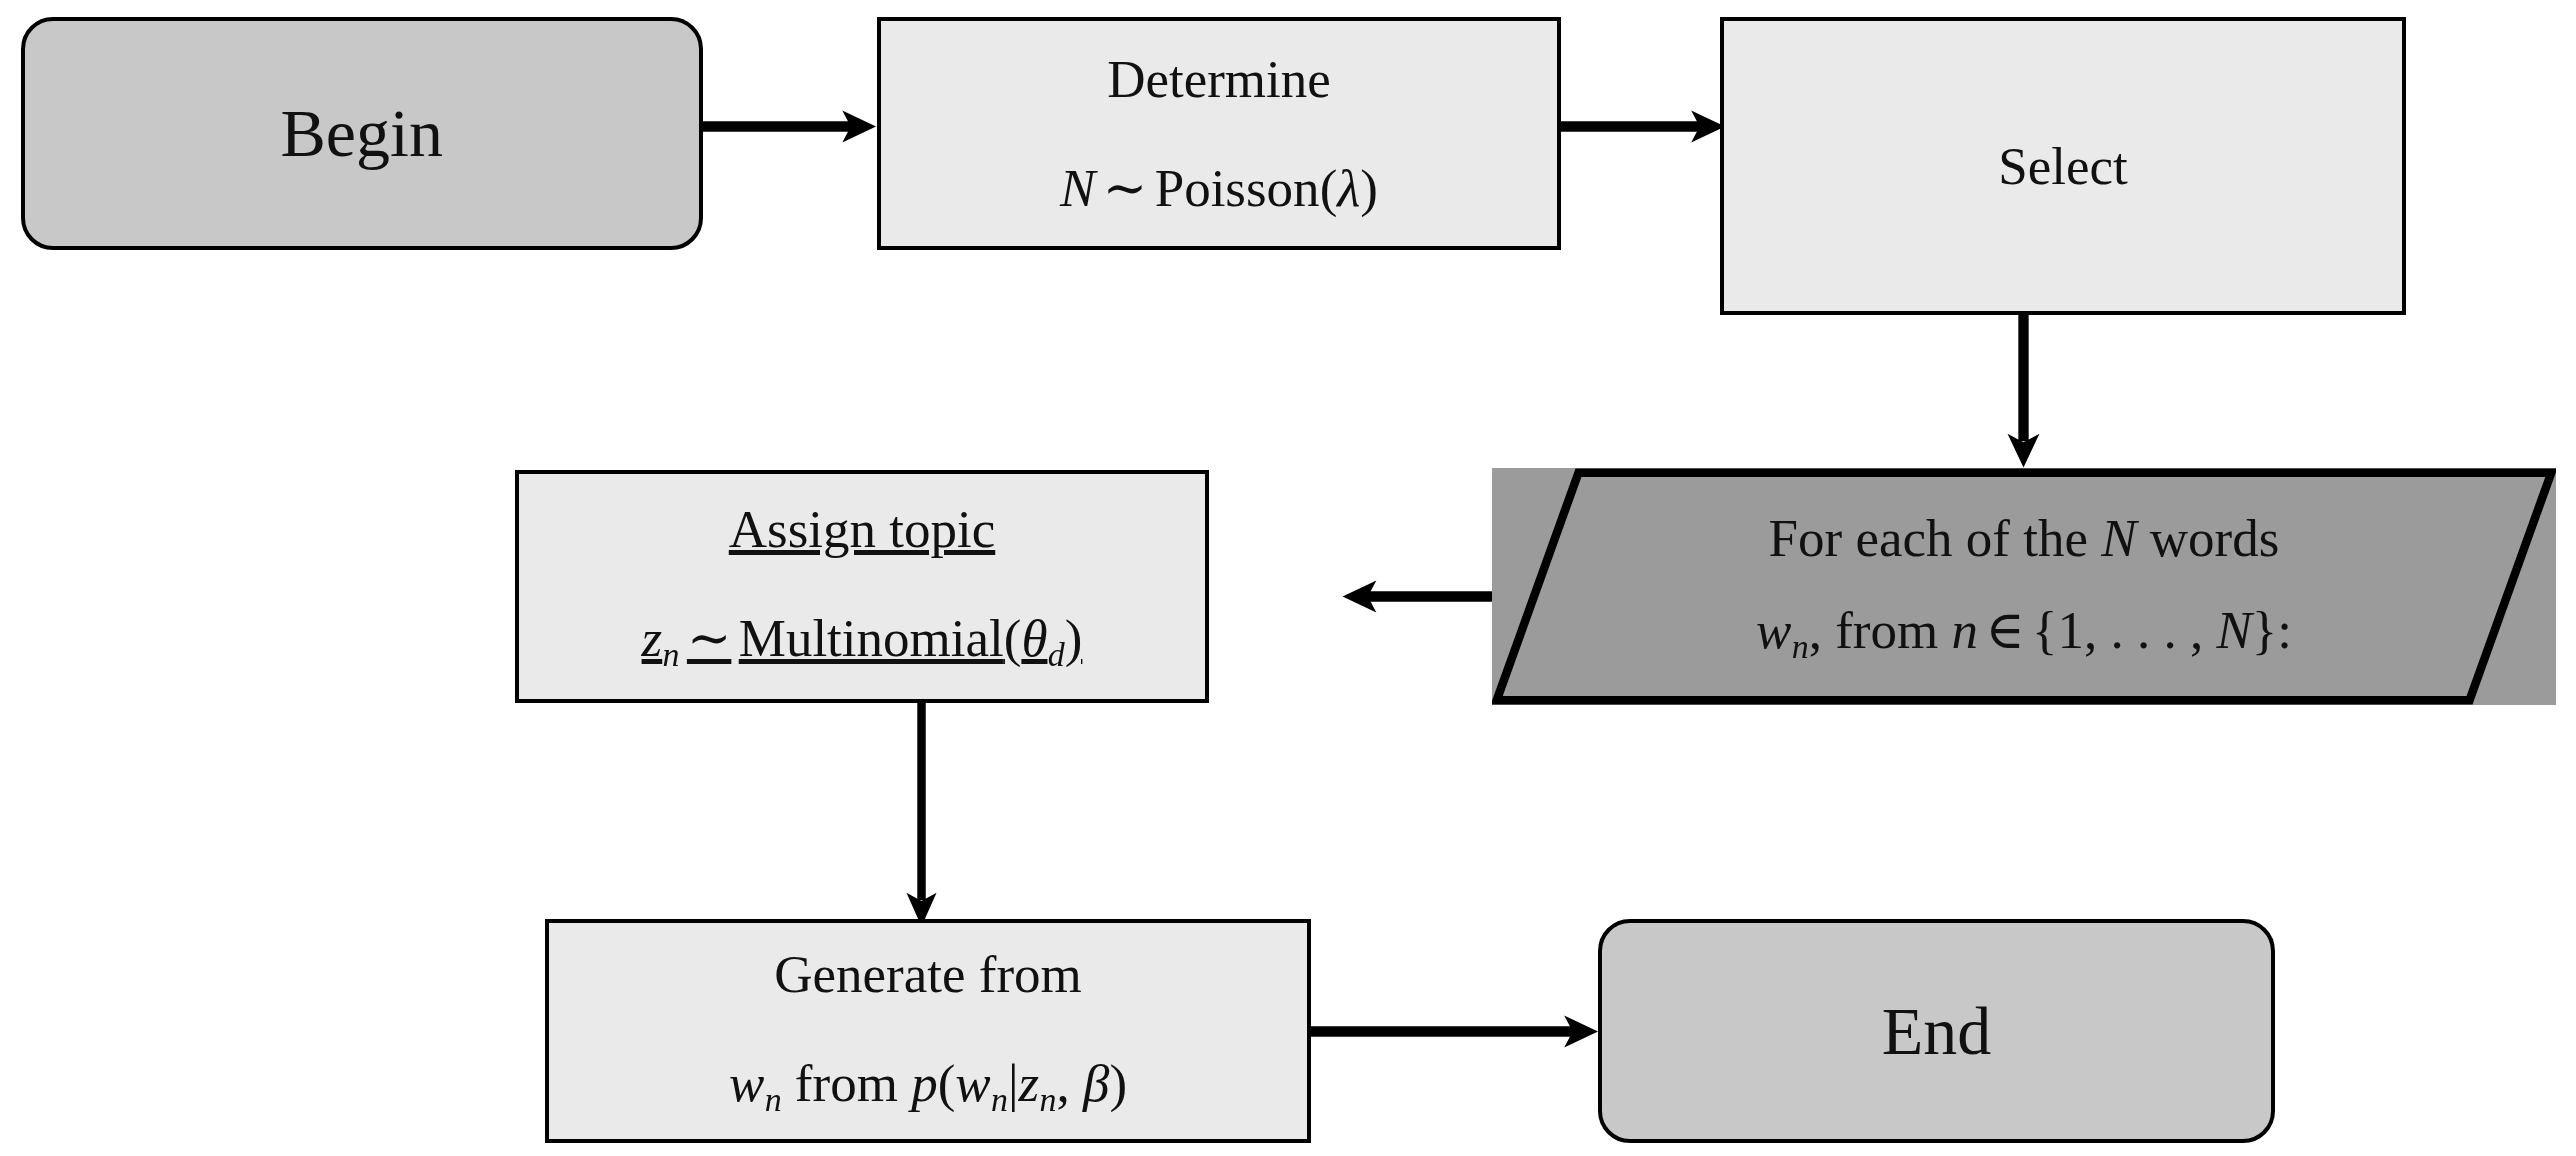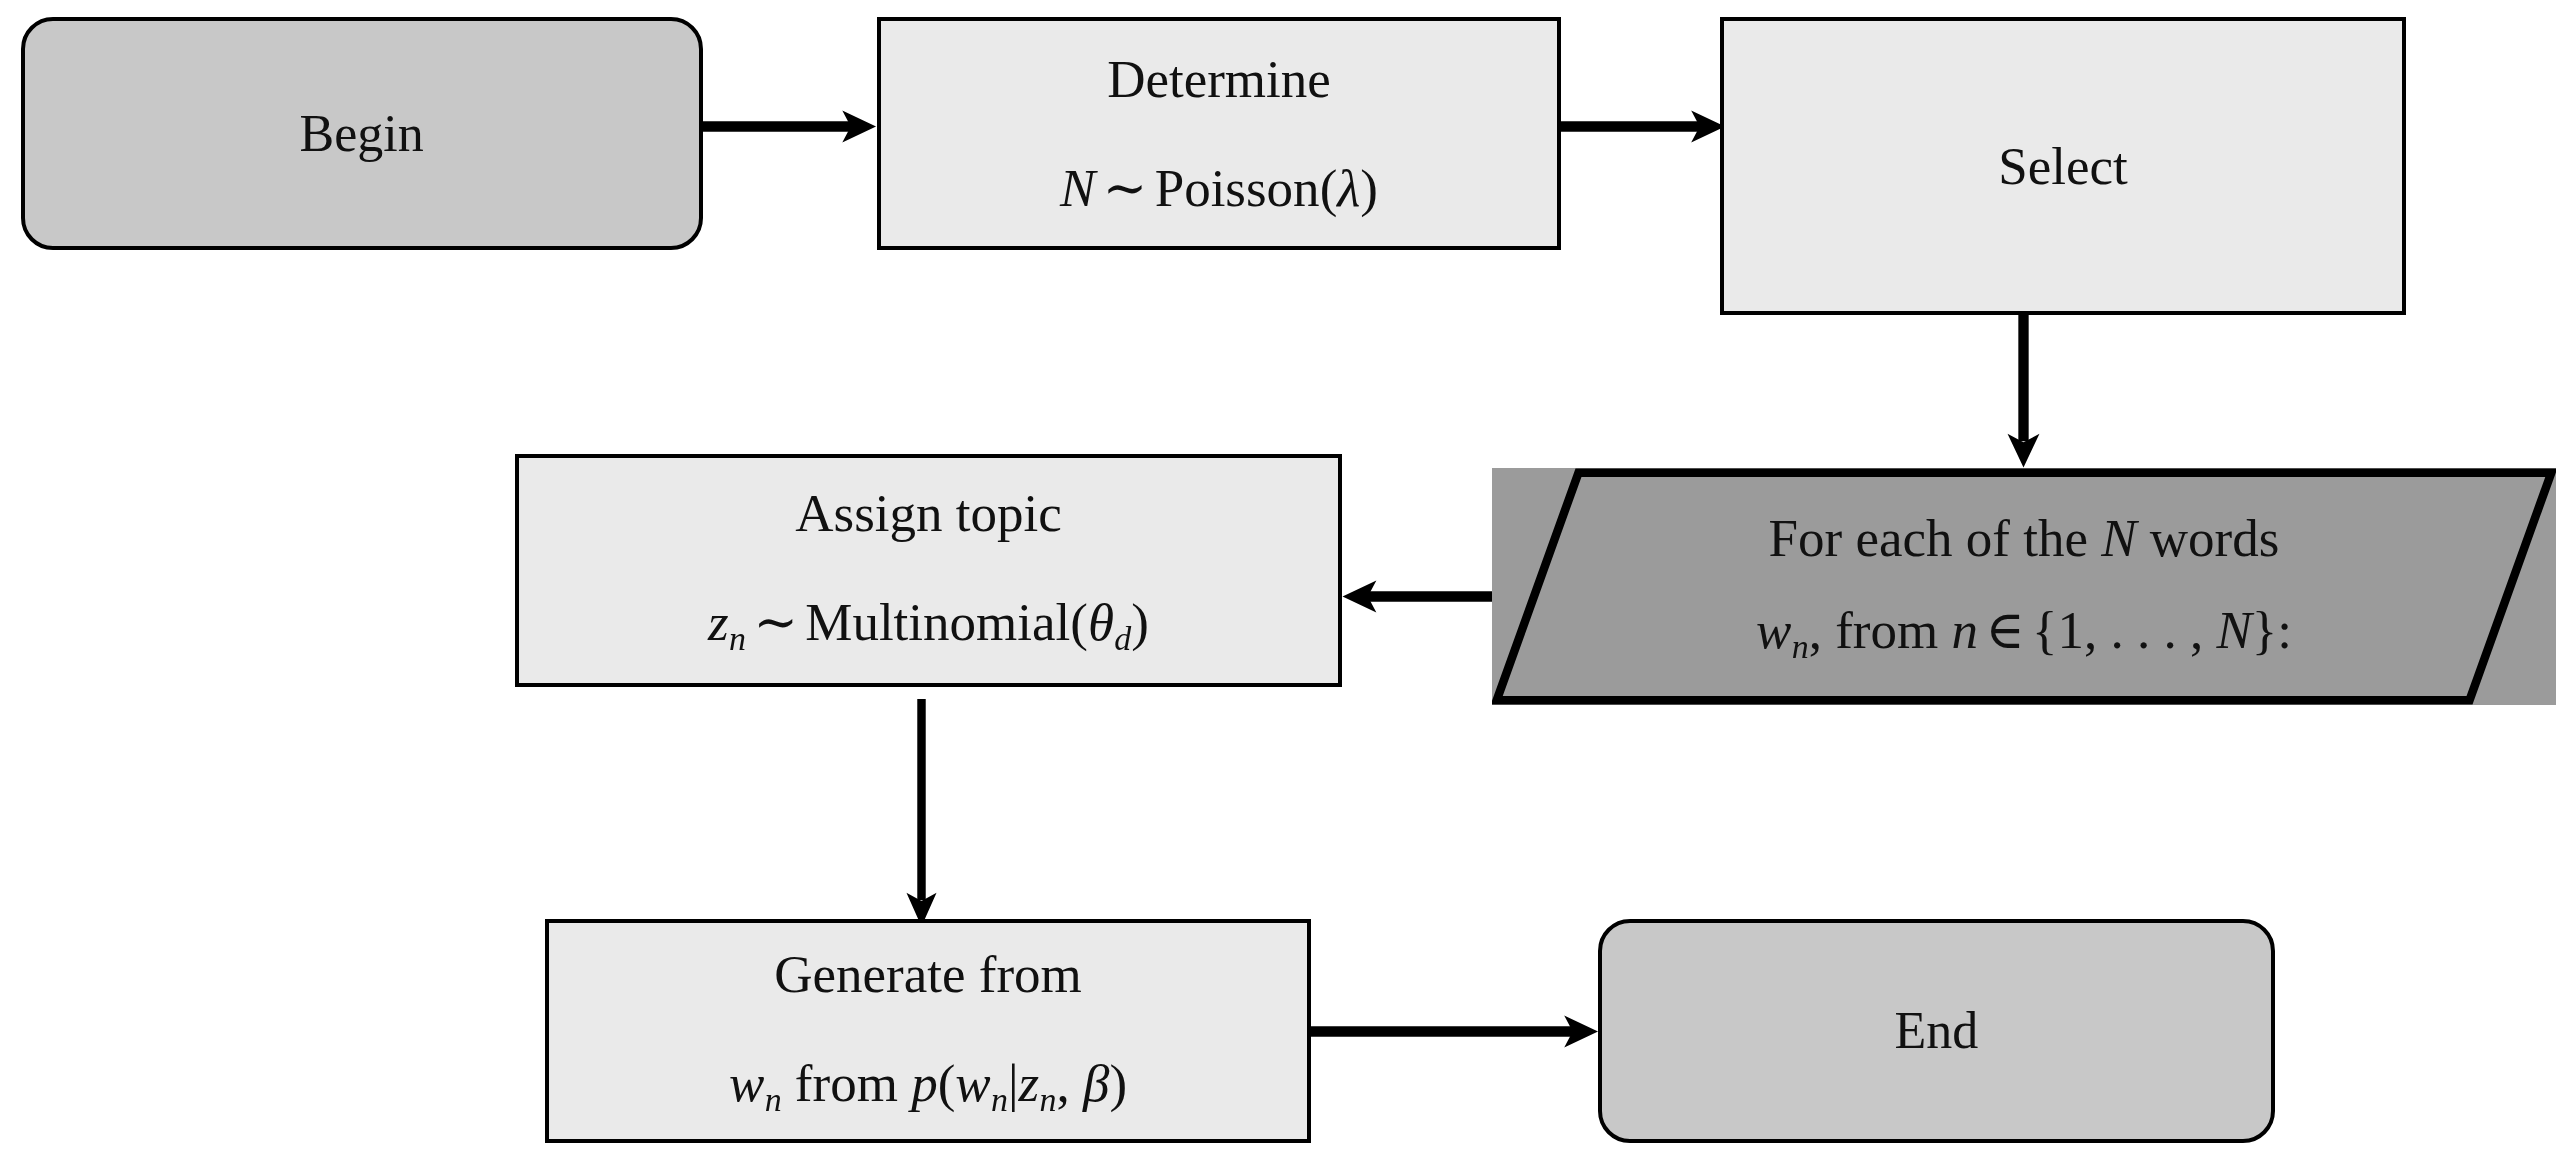--- a/index.html
+++ b/index.html
@@ -62,7 +62,7 @@
   }
   .line1 { font-size: 53px; }
   .line2 { font-size: 53px; }
-  .single { font-size: 52px; text-align: right; }
+  .single { font-size: 68px; text-align: right; }
   .mi { font-style: italic; font-family: "Liberation Serif","DejaVu Serif",serif; }
   .mup { font-style: normal; }
   .sub {

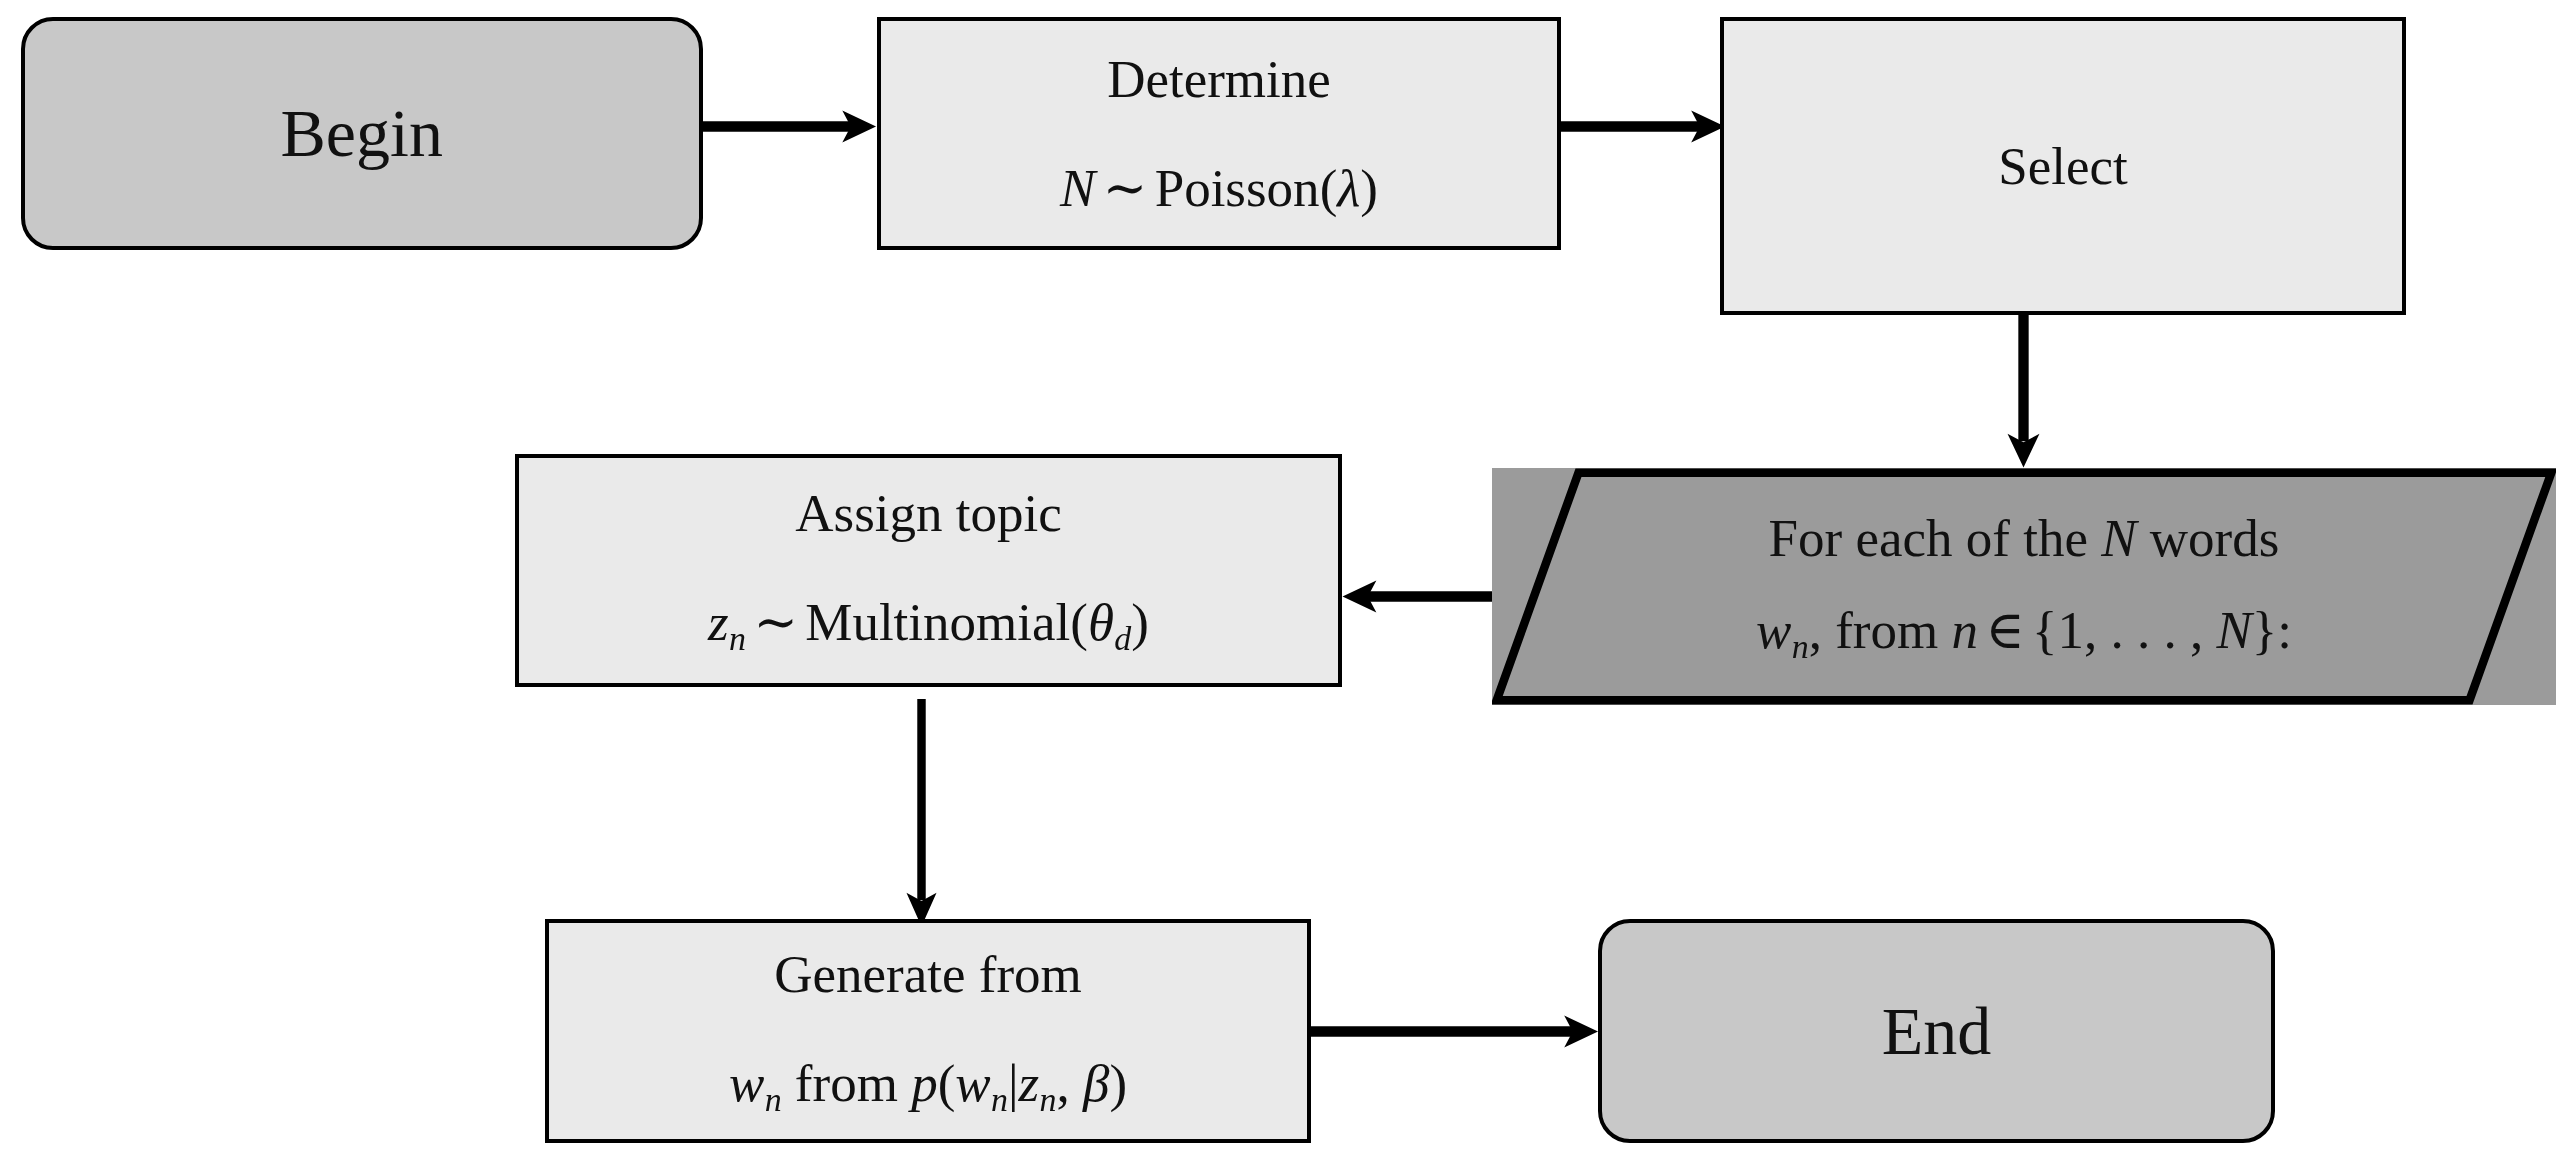--- a/index.html
+++ b/index.html
@@ -154,7 +154,7 @@
     </div>
   </div>
 
-  <div class="node process" style="left:515px; top:454px; width:827px; height:233px;">
+  <div class="node process" style="left:515px; top:470px; width:694px; height:233px;text-decoration:underline;">
     <span class="line1">Assign topic</span>
     <span class="line2">
       <span class="mi">z</span><span class="sub">n</span><span class="op">∼</span><span class="mup">Multinomial</span><span class="mup">(</span><span class="mi">θ</span><span class="sub">d</span><span class="mup">)</span>

